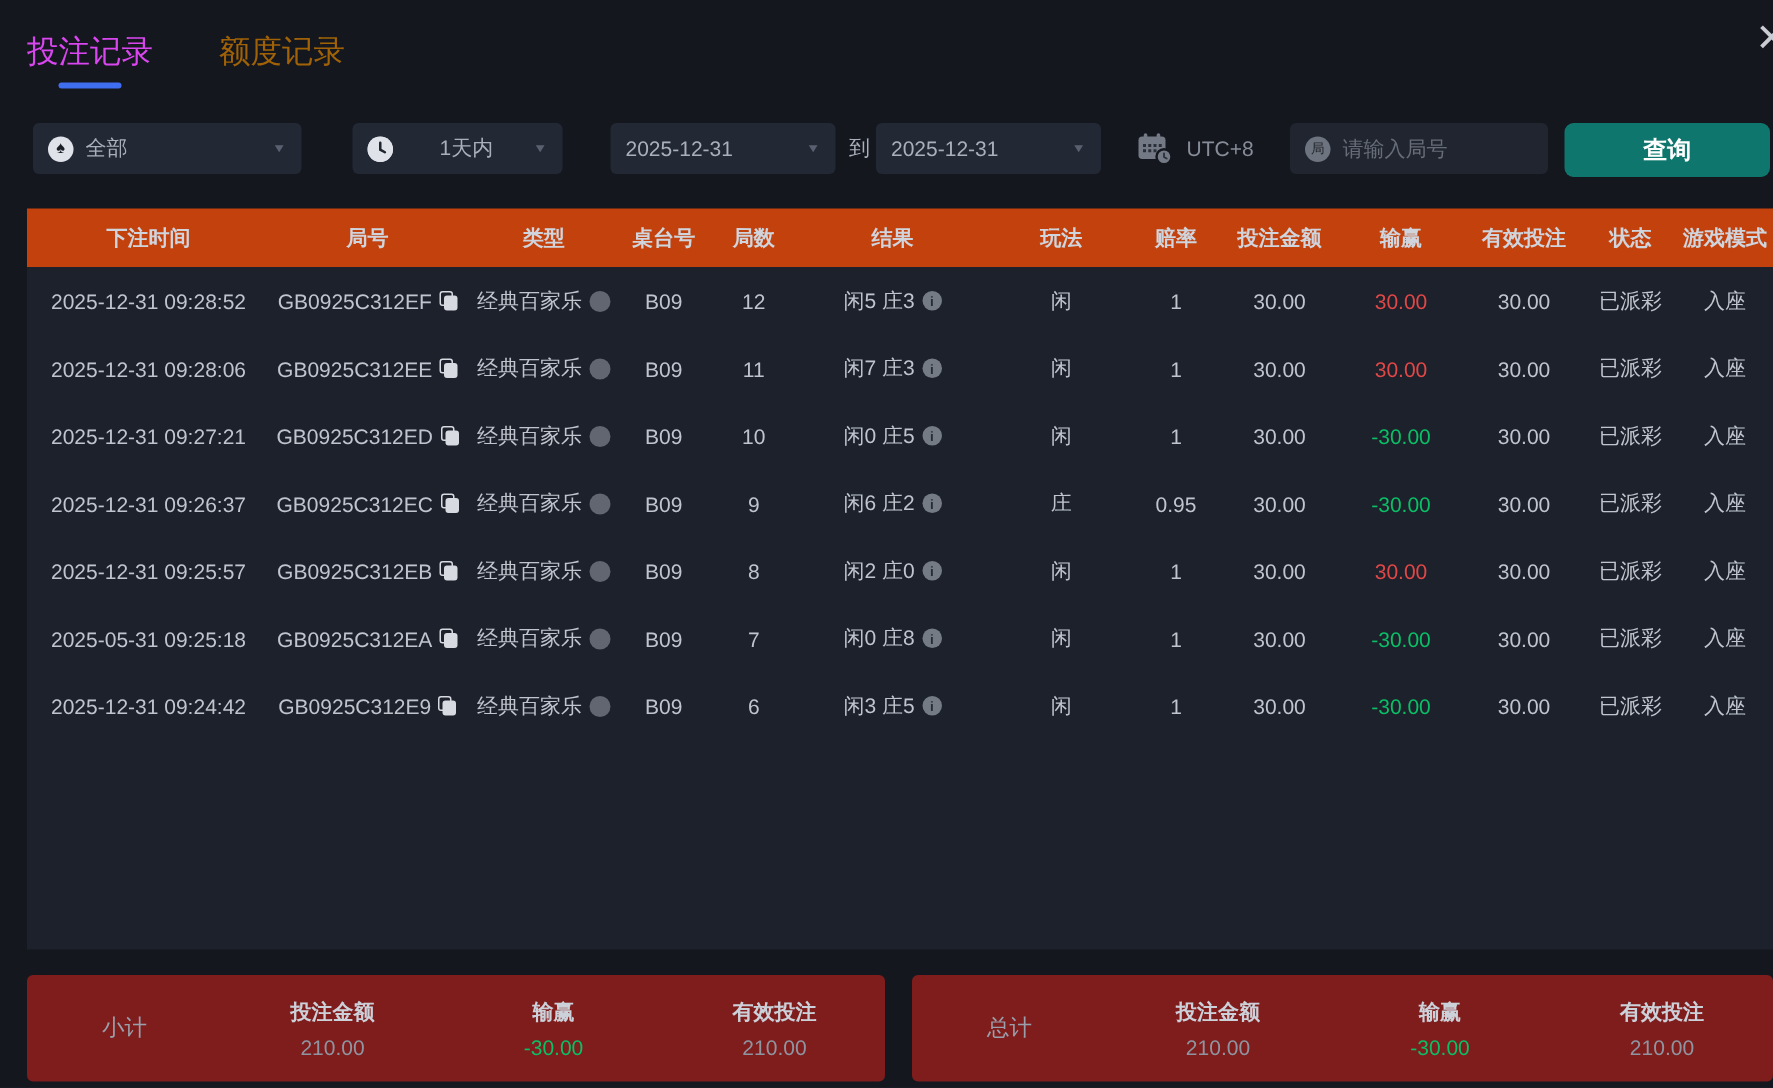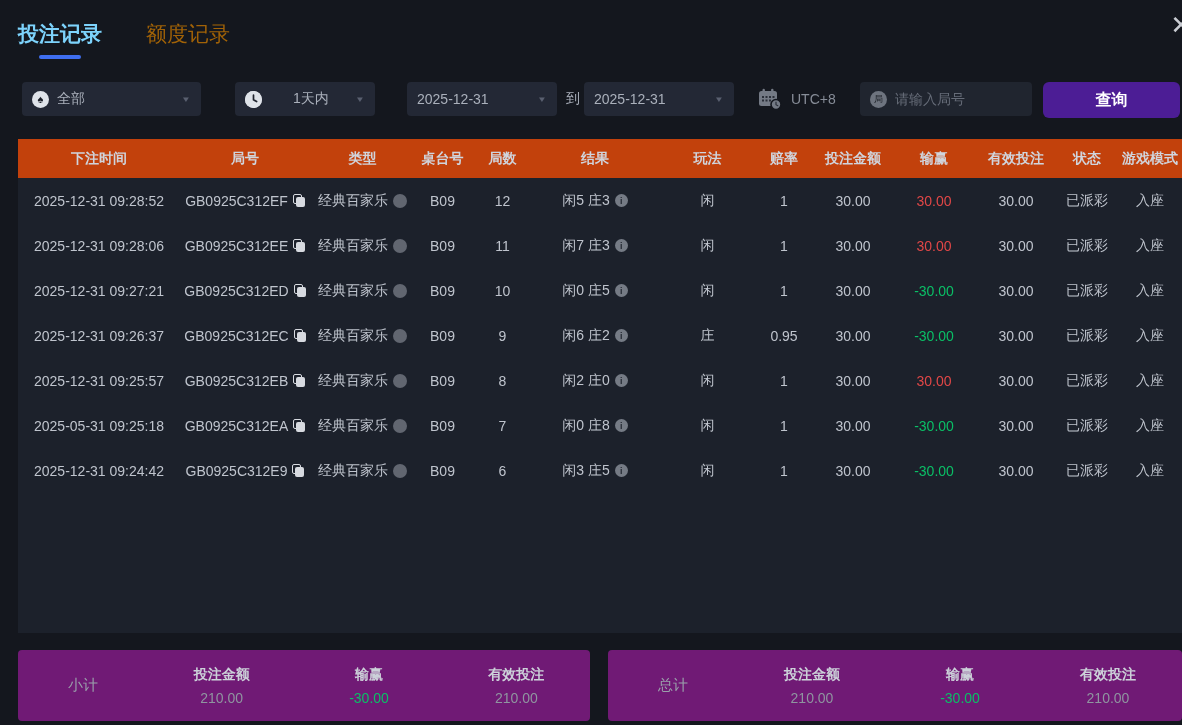--- a/index.html
+++ b/index.html
@@ -15,7 +15,7 @@
   .tabs { position:absolute; top:20px; left:18px; display:flex; gap:44px; }
   .tab { cursor:pointer; }
   .tab .tab-label { font-size:21px; color:#a16207; }
-  .tab.active .tab-label { color:#7dd3fc; font-weight:bold;text-align:center; }
+  .tab.active .tab-label { color:#d946ef; font-weight:normal;text-align:center; }
   .tab .underline { height:4px; width:42px; margin:7px auto 0; border-radius:2px; background:transparent; }
   .tab.active .underline { background:#3f6ef0; }
   .close-x {

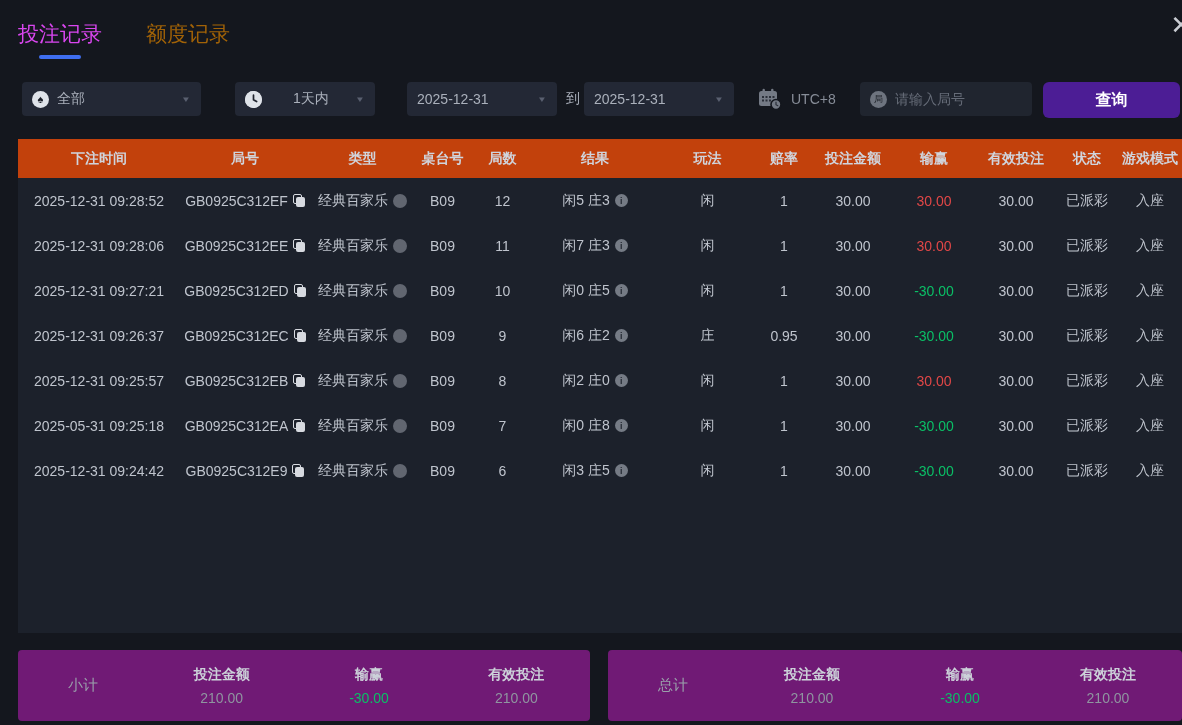--- a/index.html
+++ b/index.html
@@ -39,7 +39,7 @@
   .tz-wrap { position:absolute; left:758px; top:6px; display:flex; align-items:center; gap:9px; color:#878d98; font-size:14px; }
   .query-btn {
     position:absolute; left:1043px; top:0; width:137px; height:36px;
-    background:#4c1d95; border:none; border-radius:6px;
+    background:#0f766e; border:none; border-radius:6px;
     color:#fff; font-size:16px; font-weight:bold; cursor:pointer;
     font-family:inherit;
   }

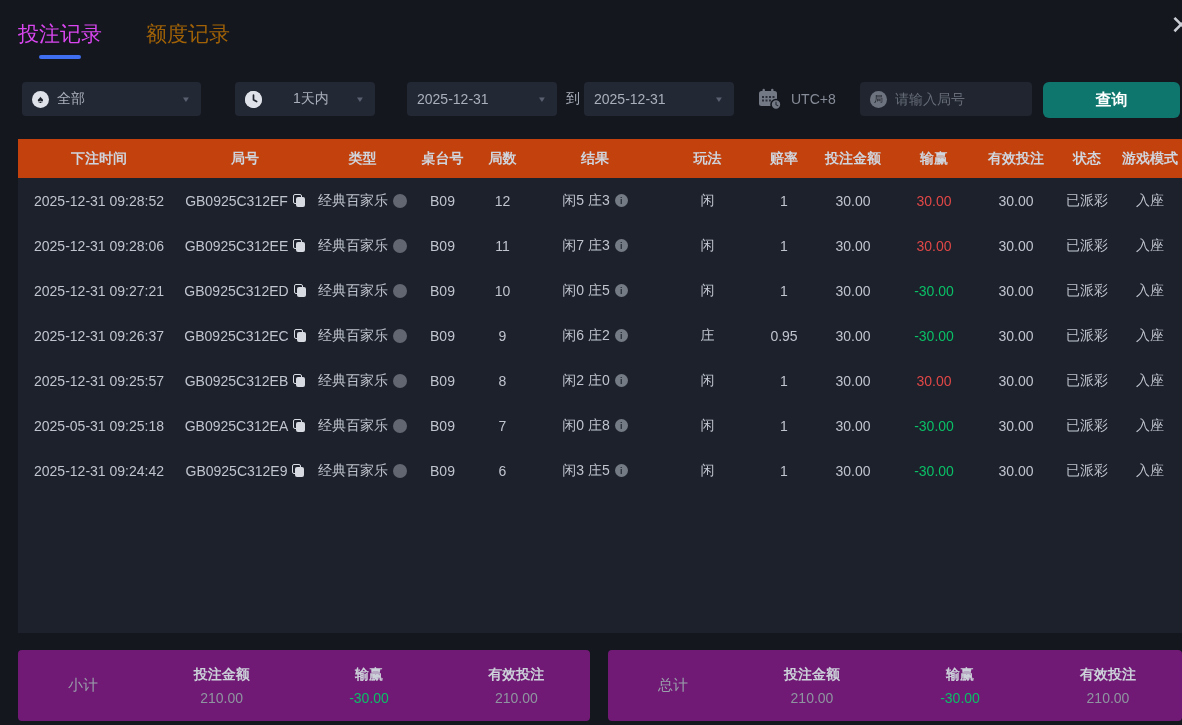--- a/index.html
+++ b/index.html
@@ -72,7 +72,7 @@
   }
   
   .panel {
-    position:absolute; top:650px; height:71px; background:#701a75; border-radius:4px;
+    position:absolute; top:650px; height:71px; background:#7f1d1d; border-radius:4px;
     display:grid; grid-template-columns:130px 1fr 1fr 1fr; align-items:center;
   }
   .panel.left { left:18px; width:572px; }

